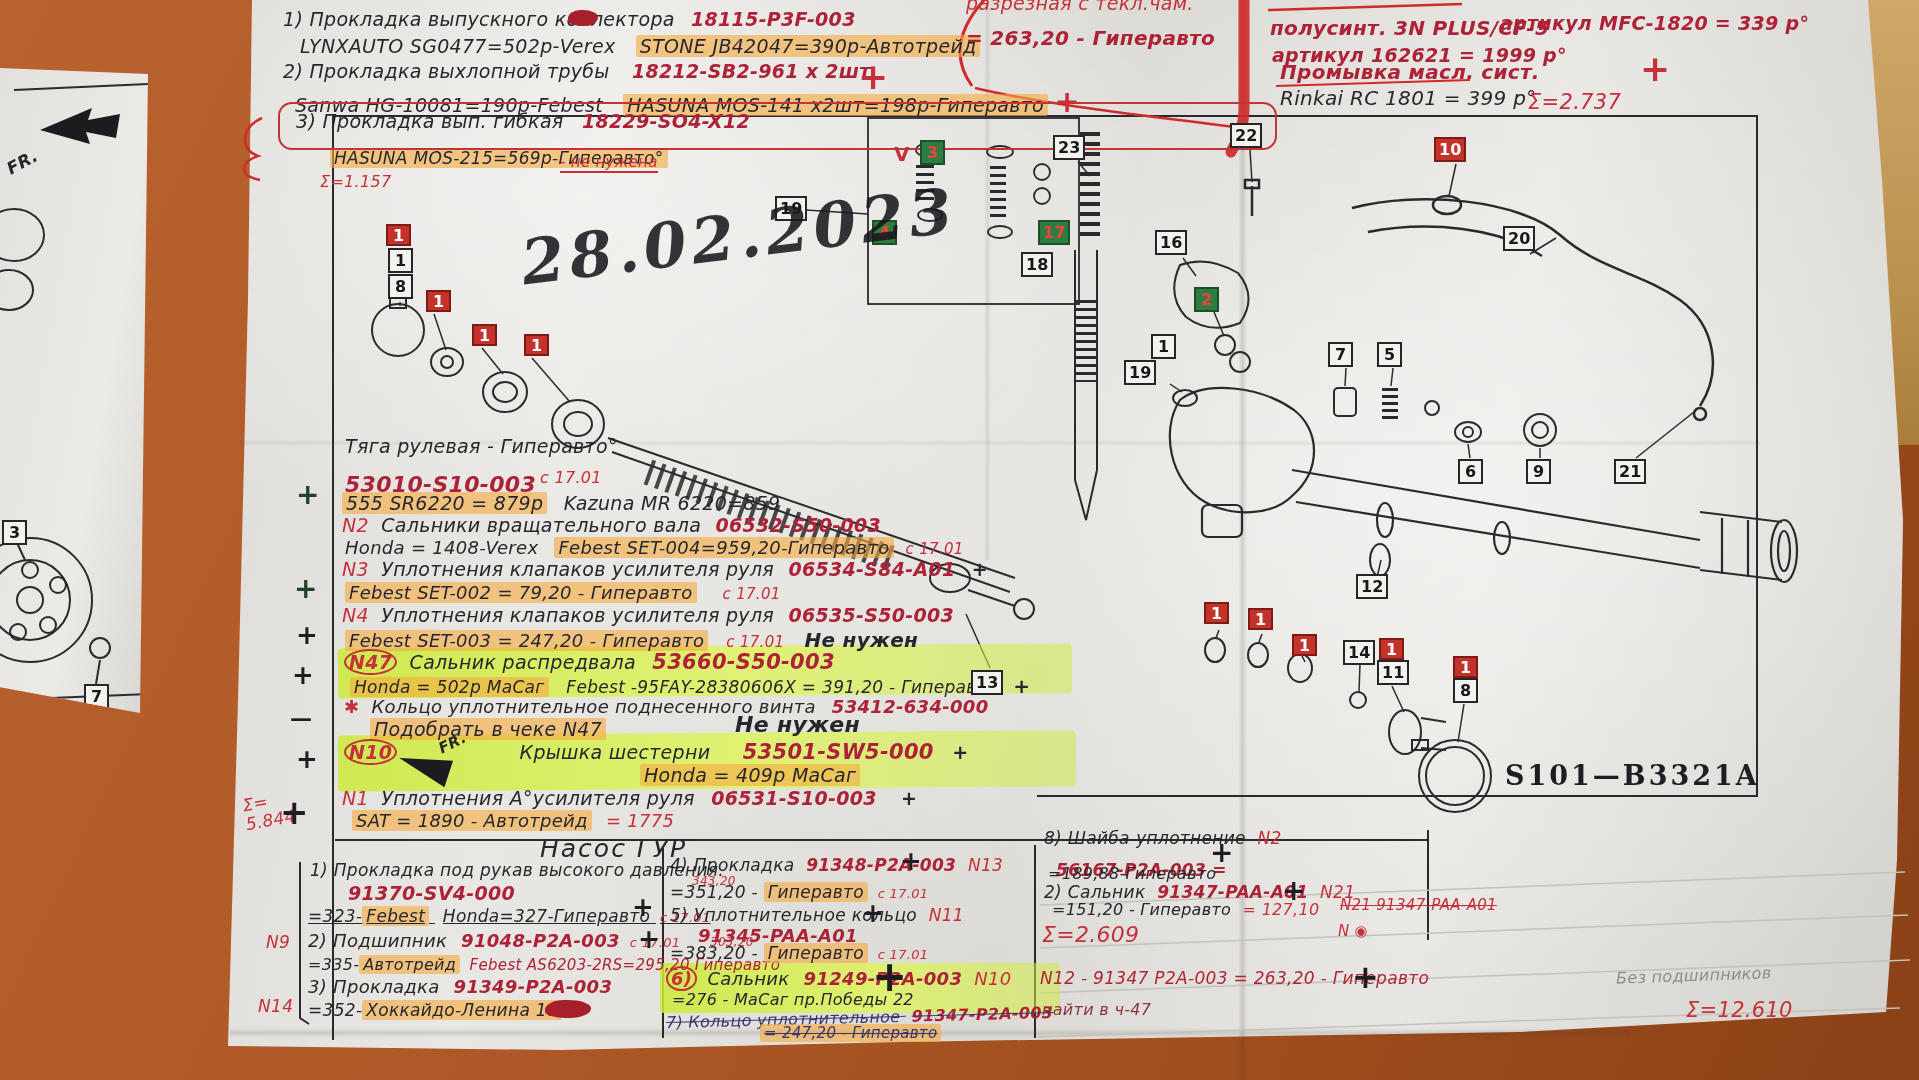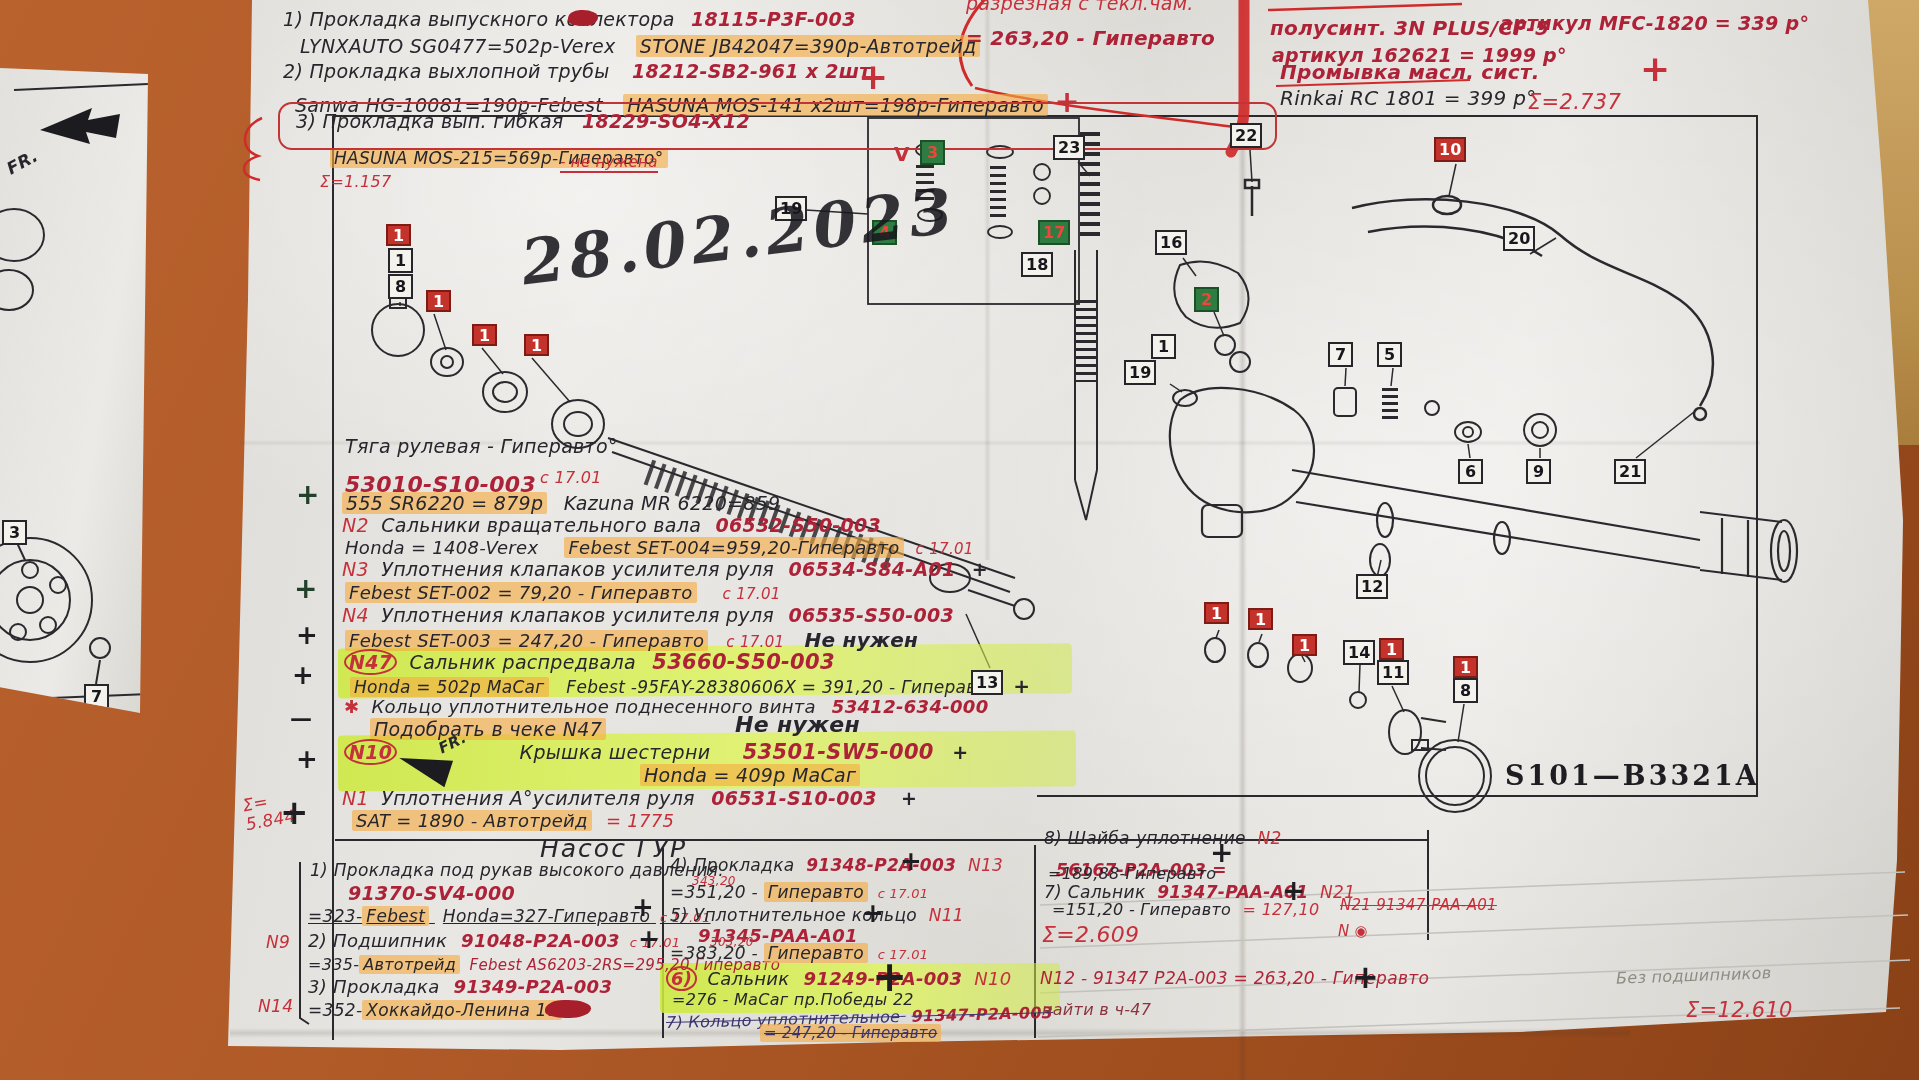--- a/index.html
+++ b/index.html
@@ -287,7 +287,7 @@
   </div>
   <div class="t" style="left:345px;top:537px;font-size:18px;">
     <span class="k">Honda = 1408-Verex</span>
-    <span class="ho k" style="margin-left:20px;">Febest SET-004=959,20-Гиперавто</span>
+    <span class="ho k" style="margin-left:10px;">Febest SET-004=959,20-Гиперавто</span>
     <span class="r" style="margin-left:6px;font-size:15px;">с 17.01</span>
   </div>
   <div class="t" style="left:342px;top:558px;">

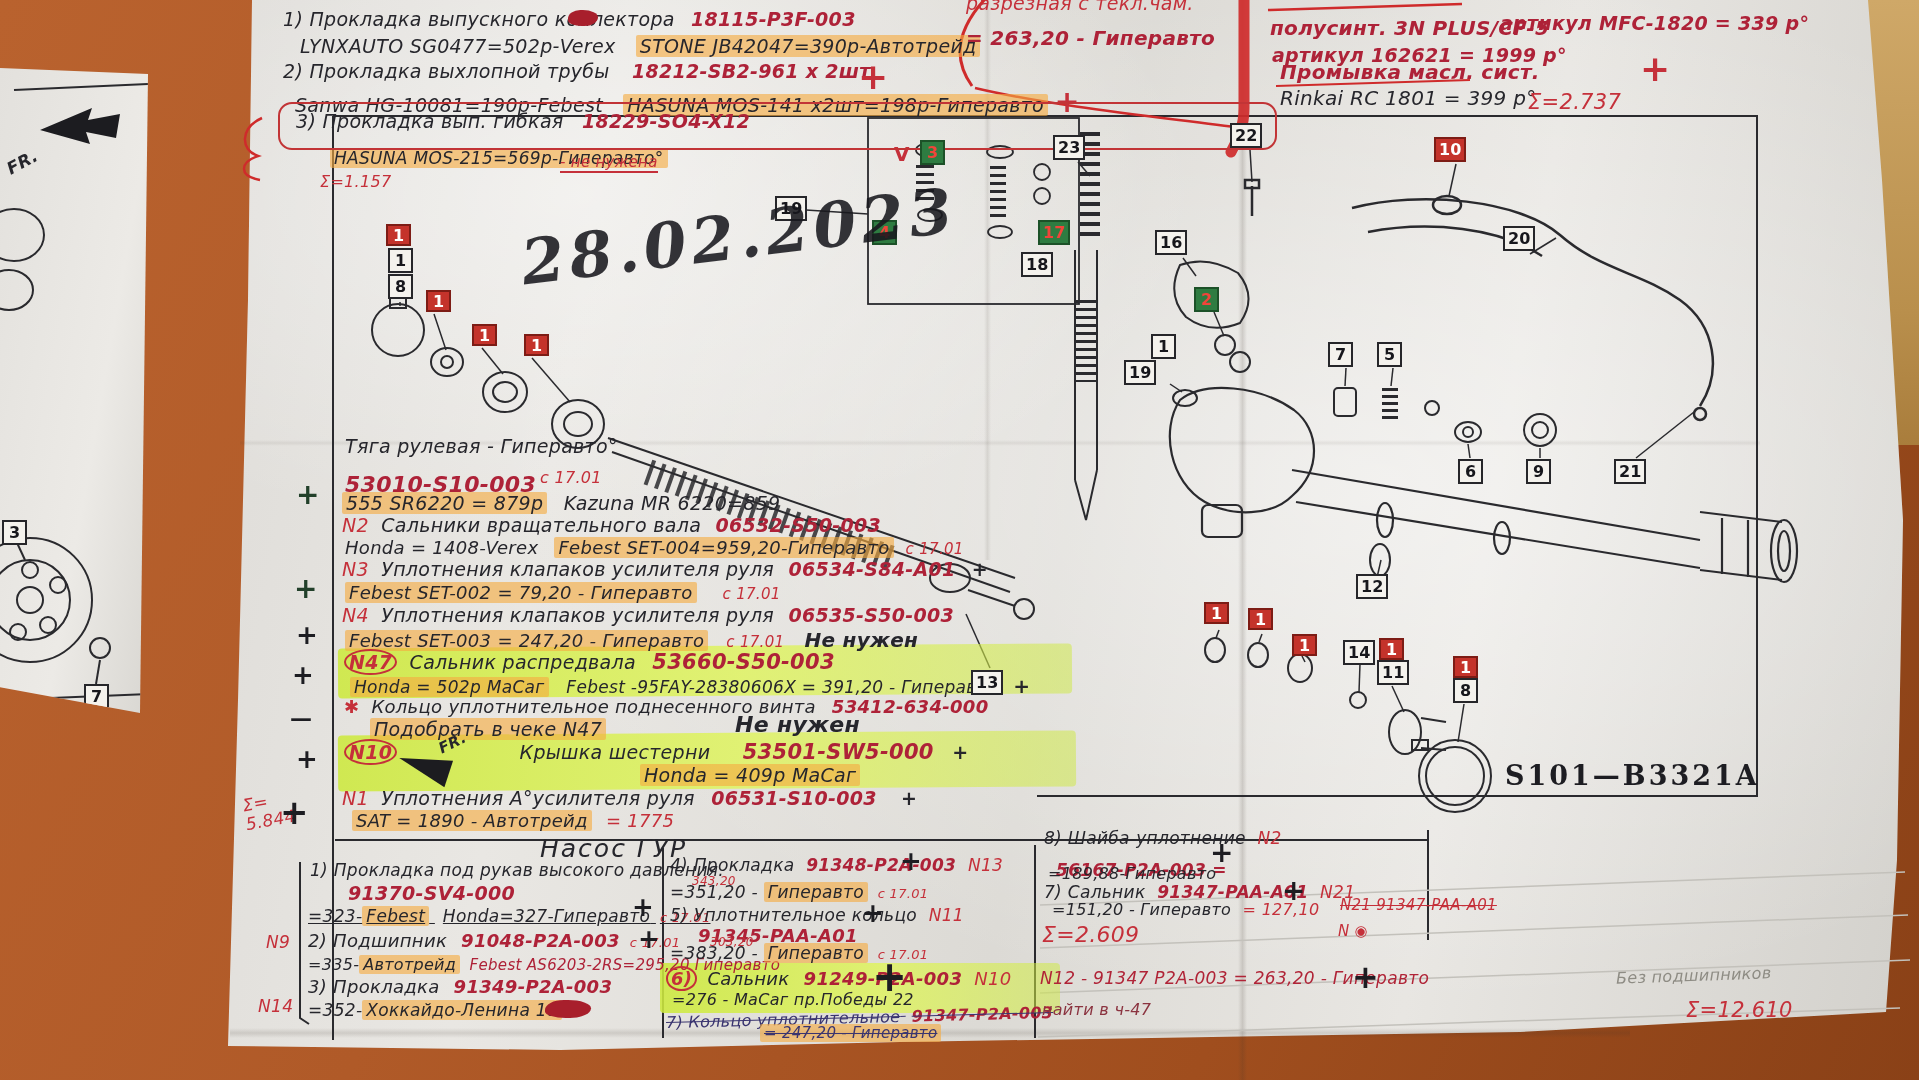--- a/index.html
+++ b/index.html
@@ -439,7 +439,7 @@
   <div class="plus" style="left:1210px;top:836px;font-size:28px;">+</div>
   <div class="t k" style="left:1048px;top:864px;font-size:16px;">=189,88-Гиперавто</div>
   <div class="t" style="left:1044px;top:882px;font-size:17px;">
-    <span class="k">7) Сальник</span>
+    <span class="k">2) Сальник</span>
     <span class="rd" style="margin-left:6px;">91347-PAA-A01</span>
     <span class="r" style="margin-left:6px;">N21</span>
   </div>

